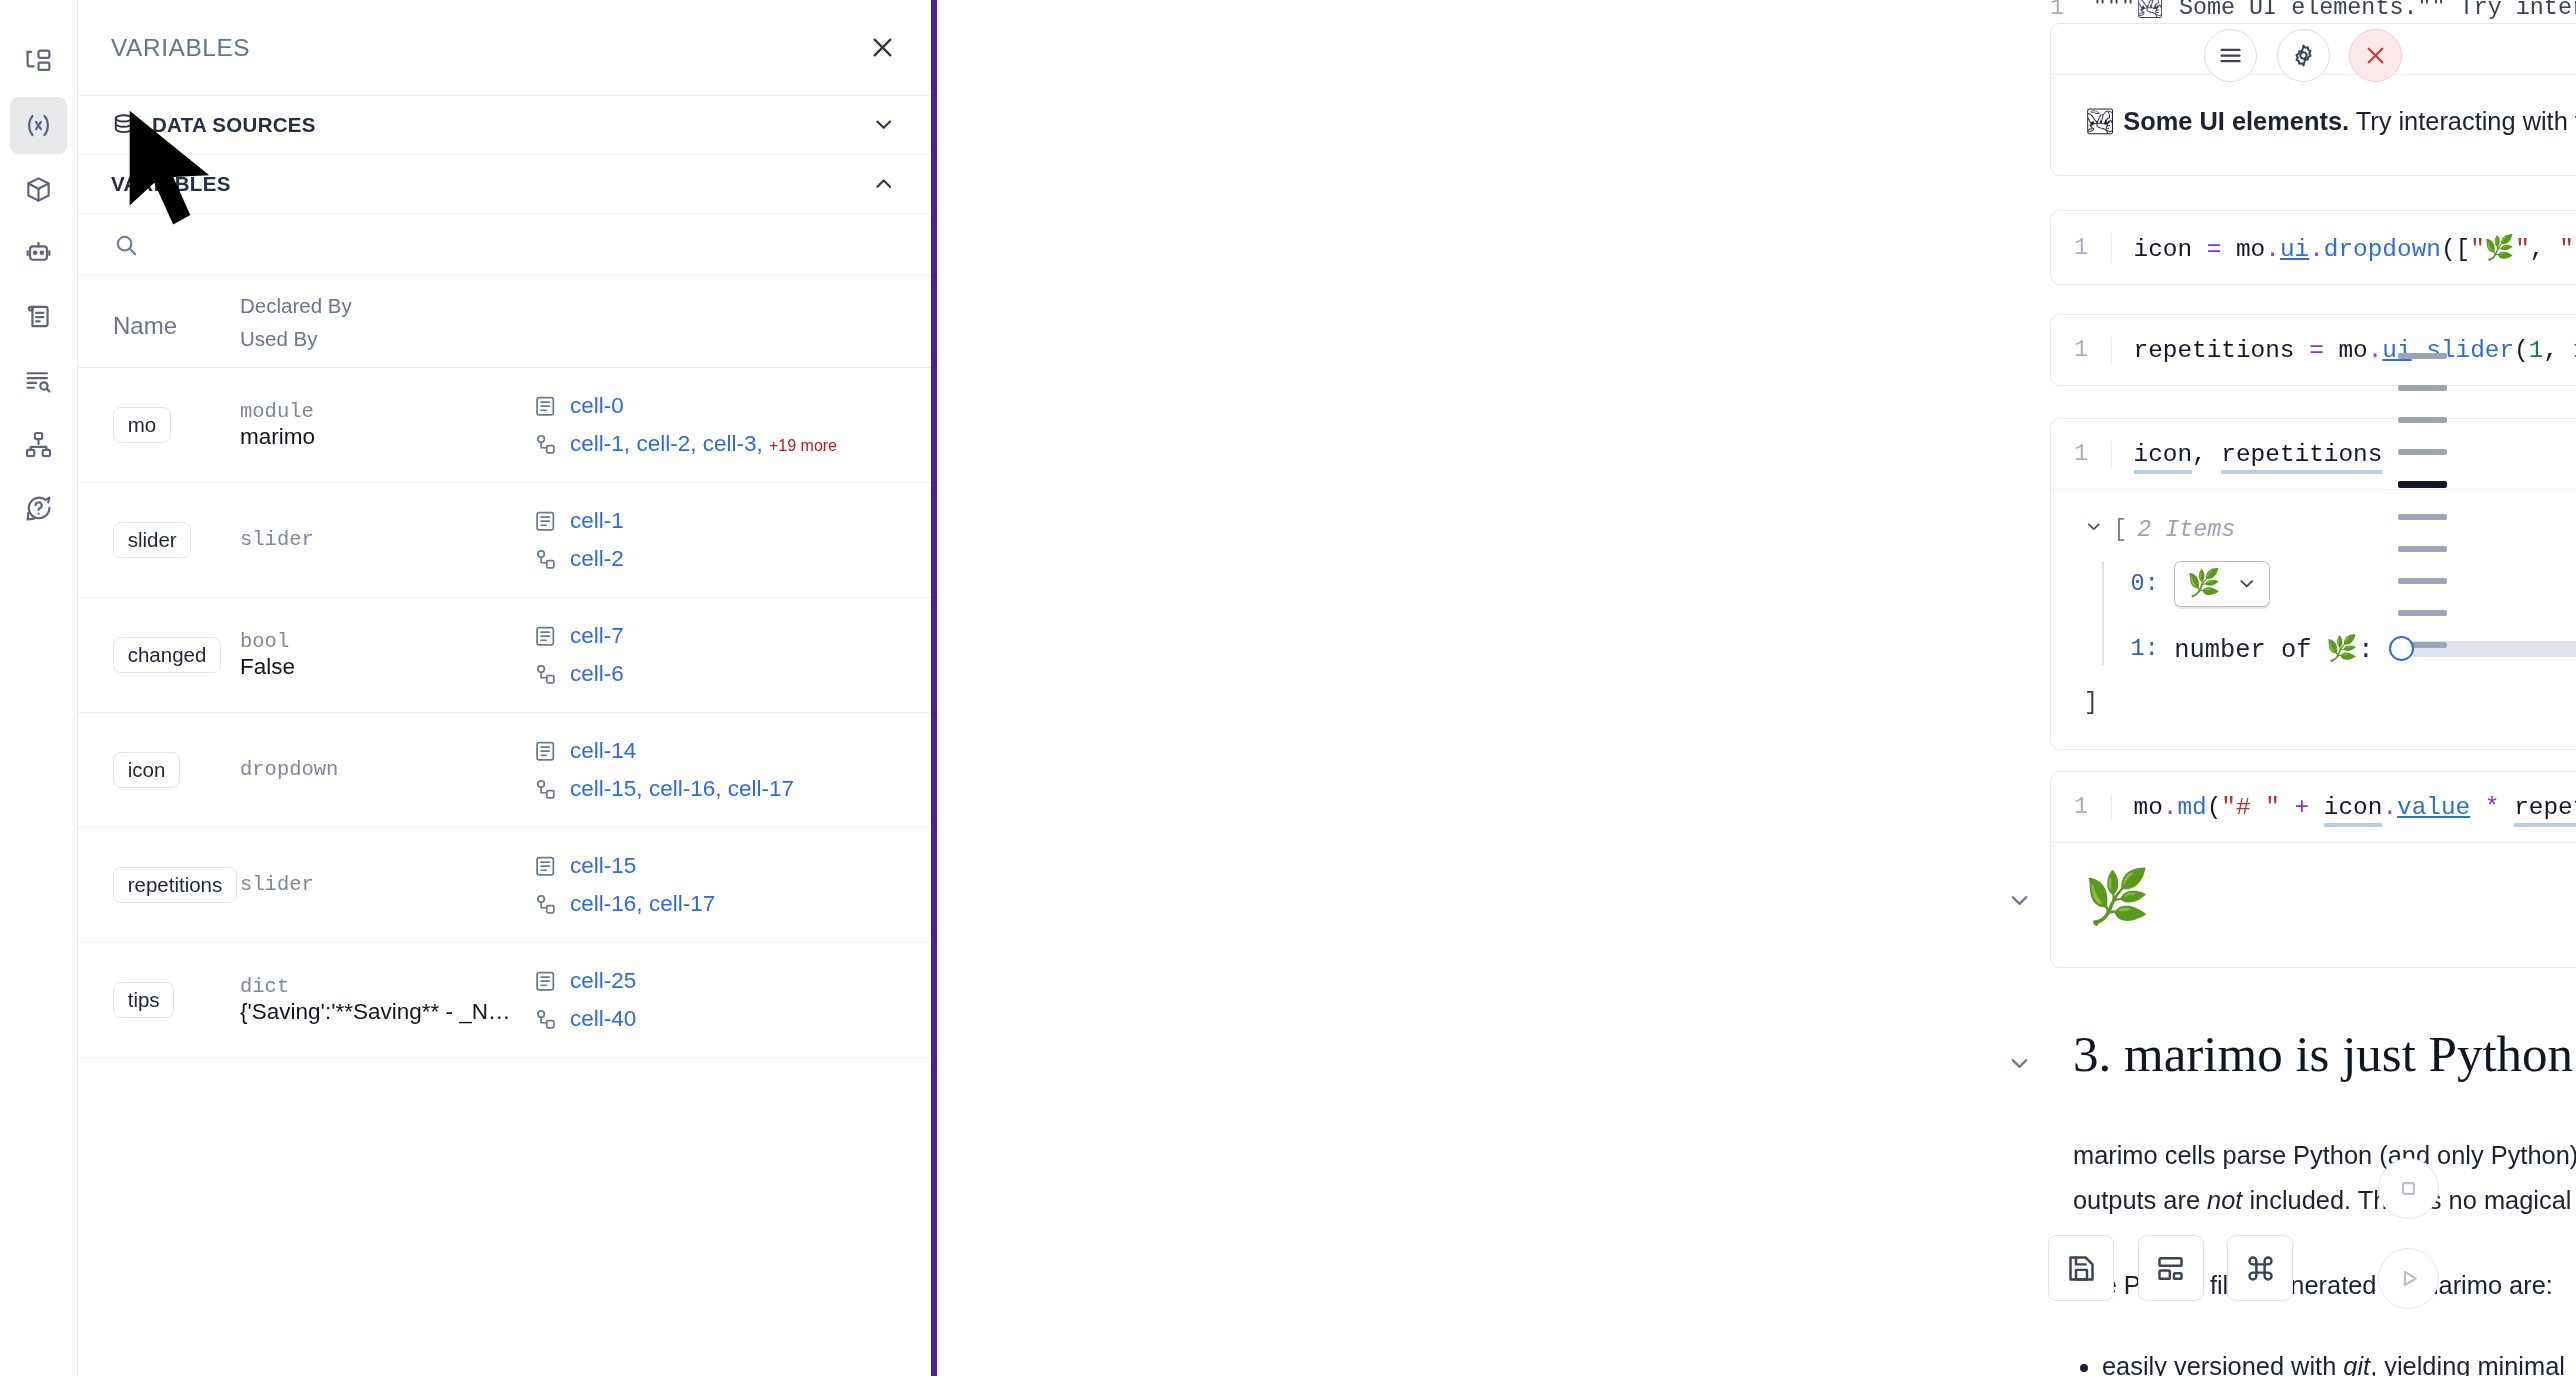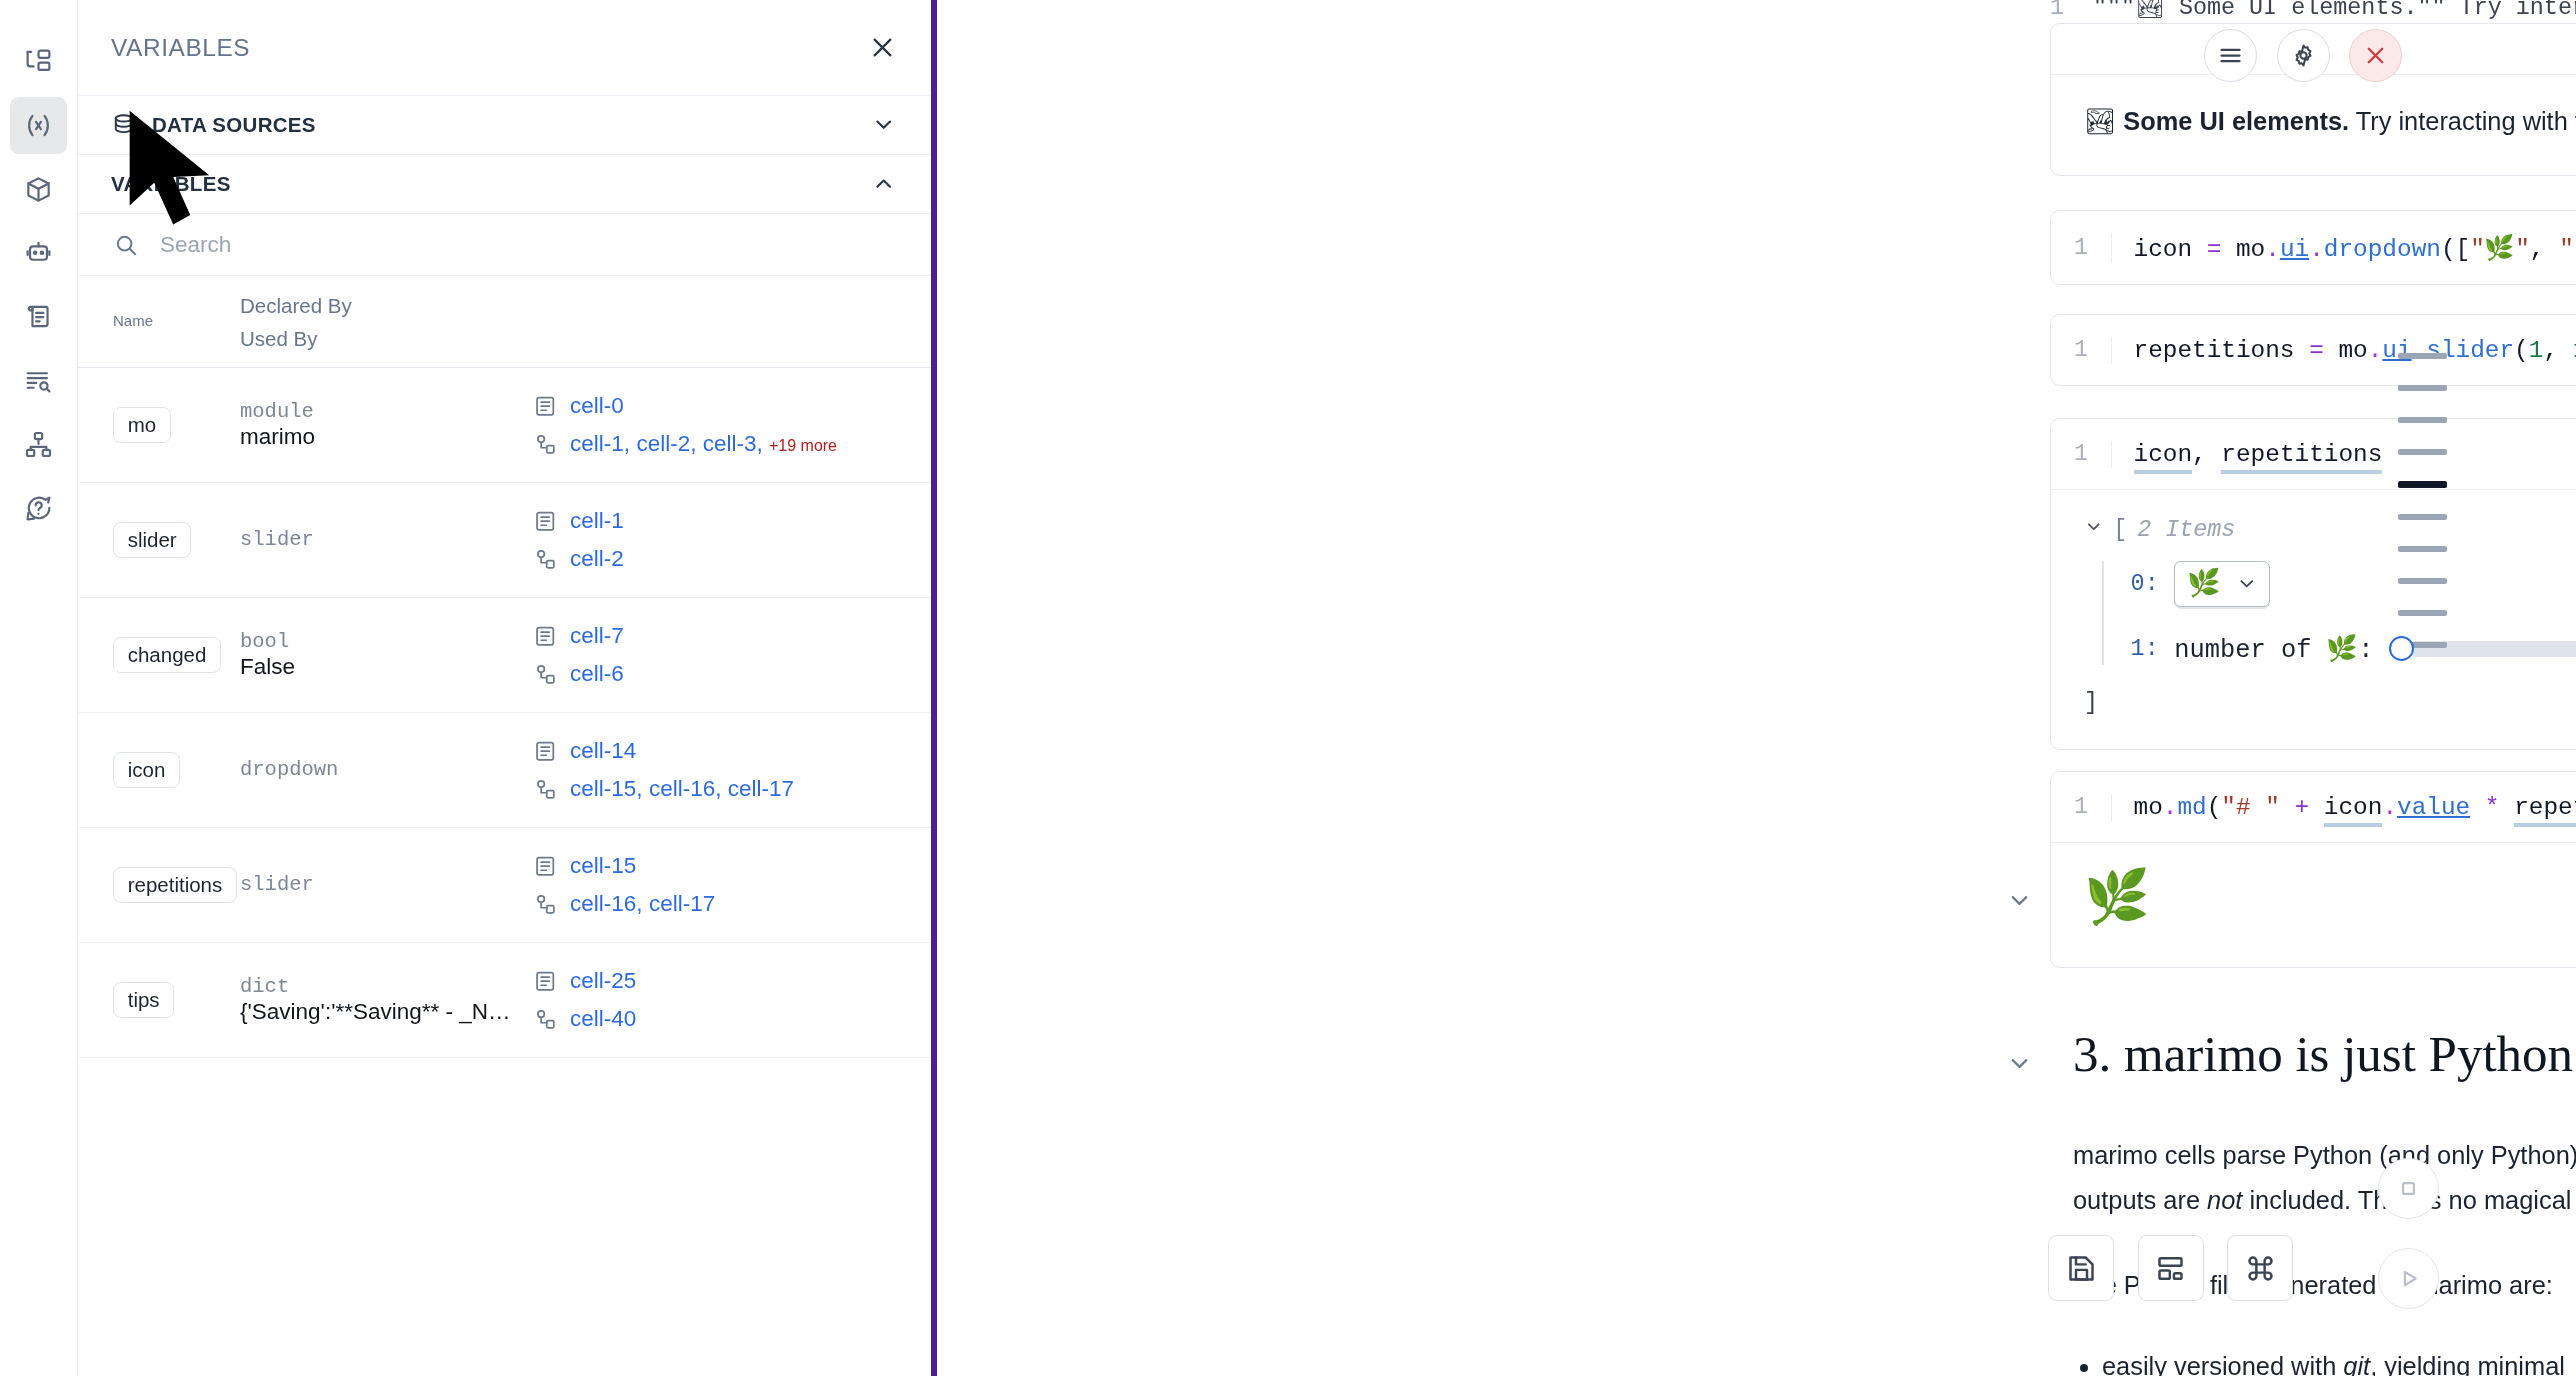--- a/index.html
+++ b/index.html
@@ -404,7 +404,6 @@
             <path d="M15.8 15.8 21 21"></path>
         </svg>
       </span>
-      <input class="search-input" value="" placeholder="Search" style="">
     </div>
 
     <div class="tbl">

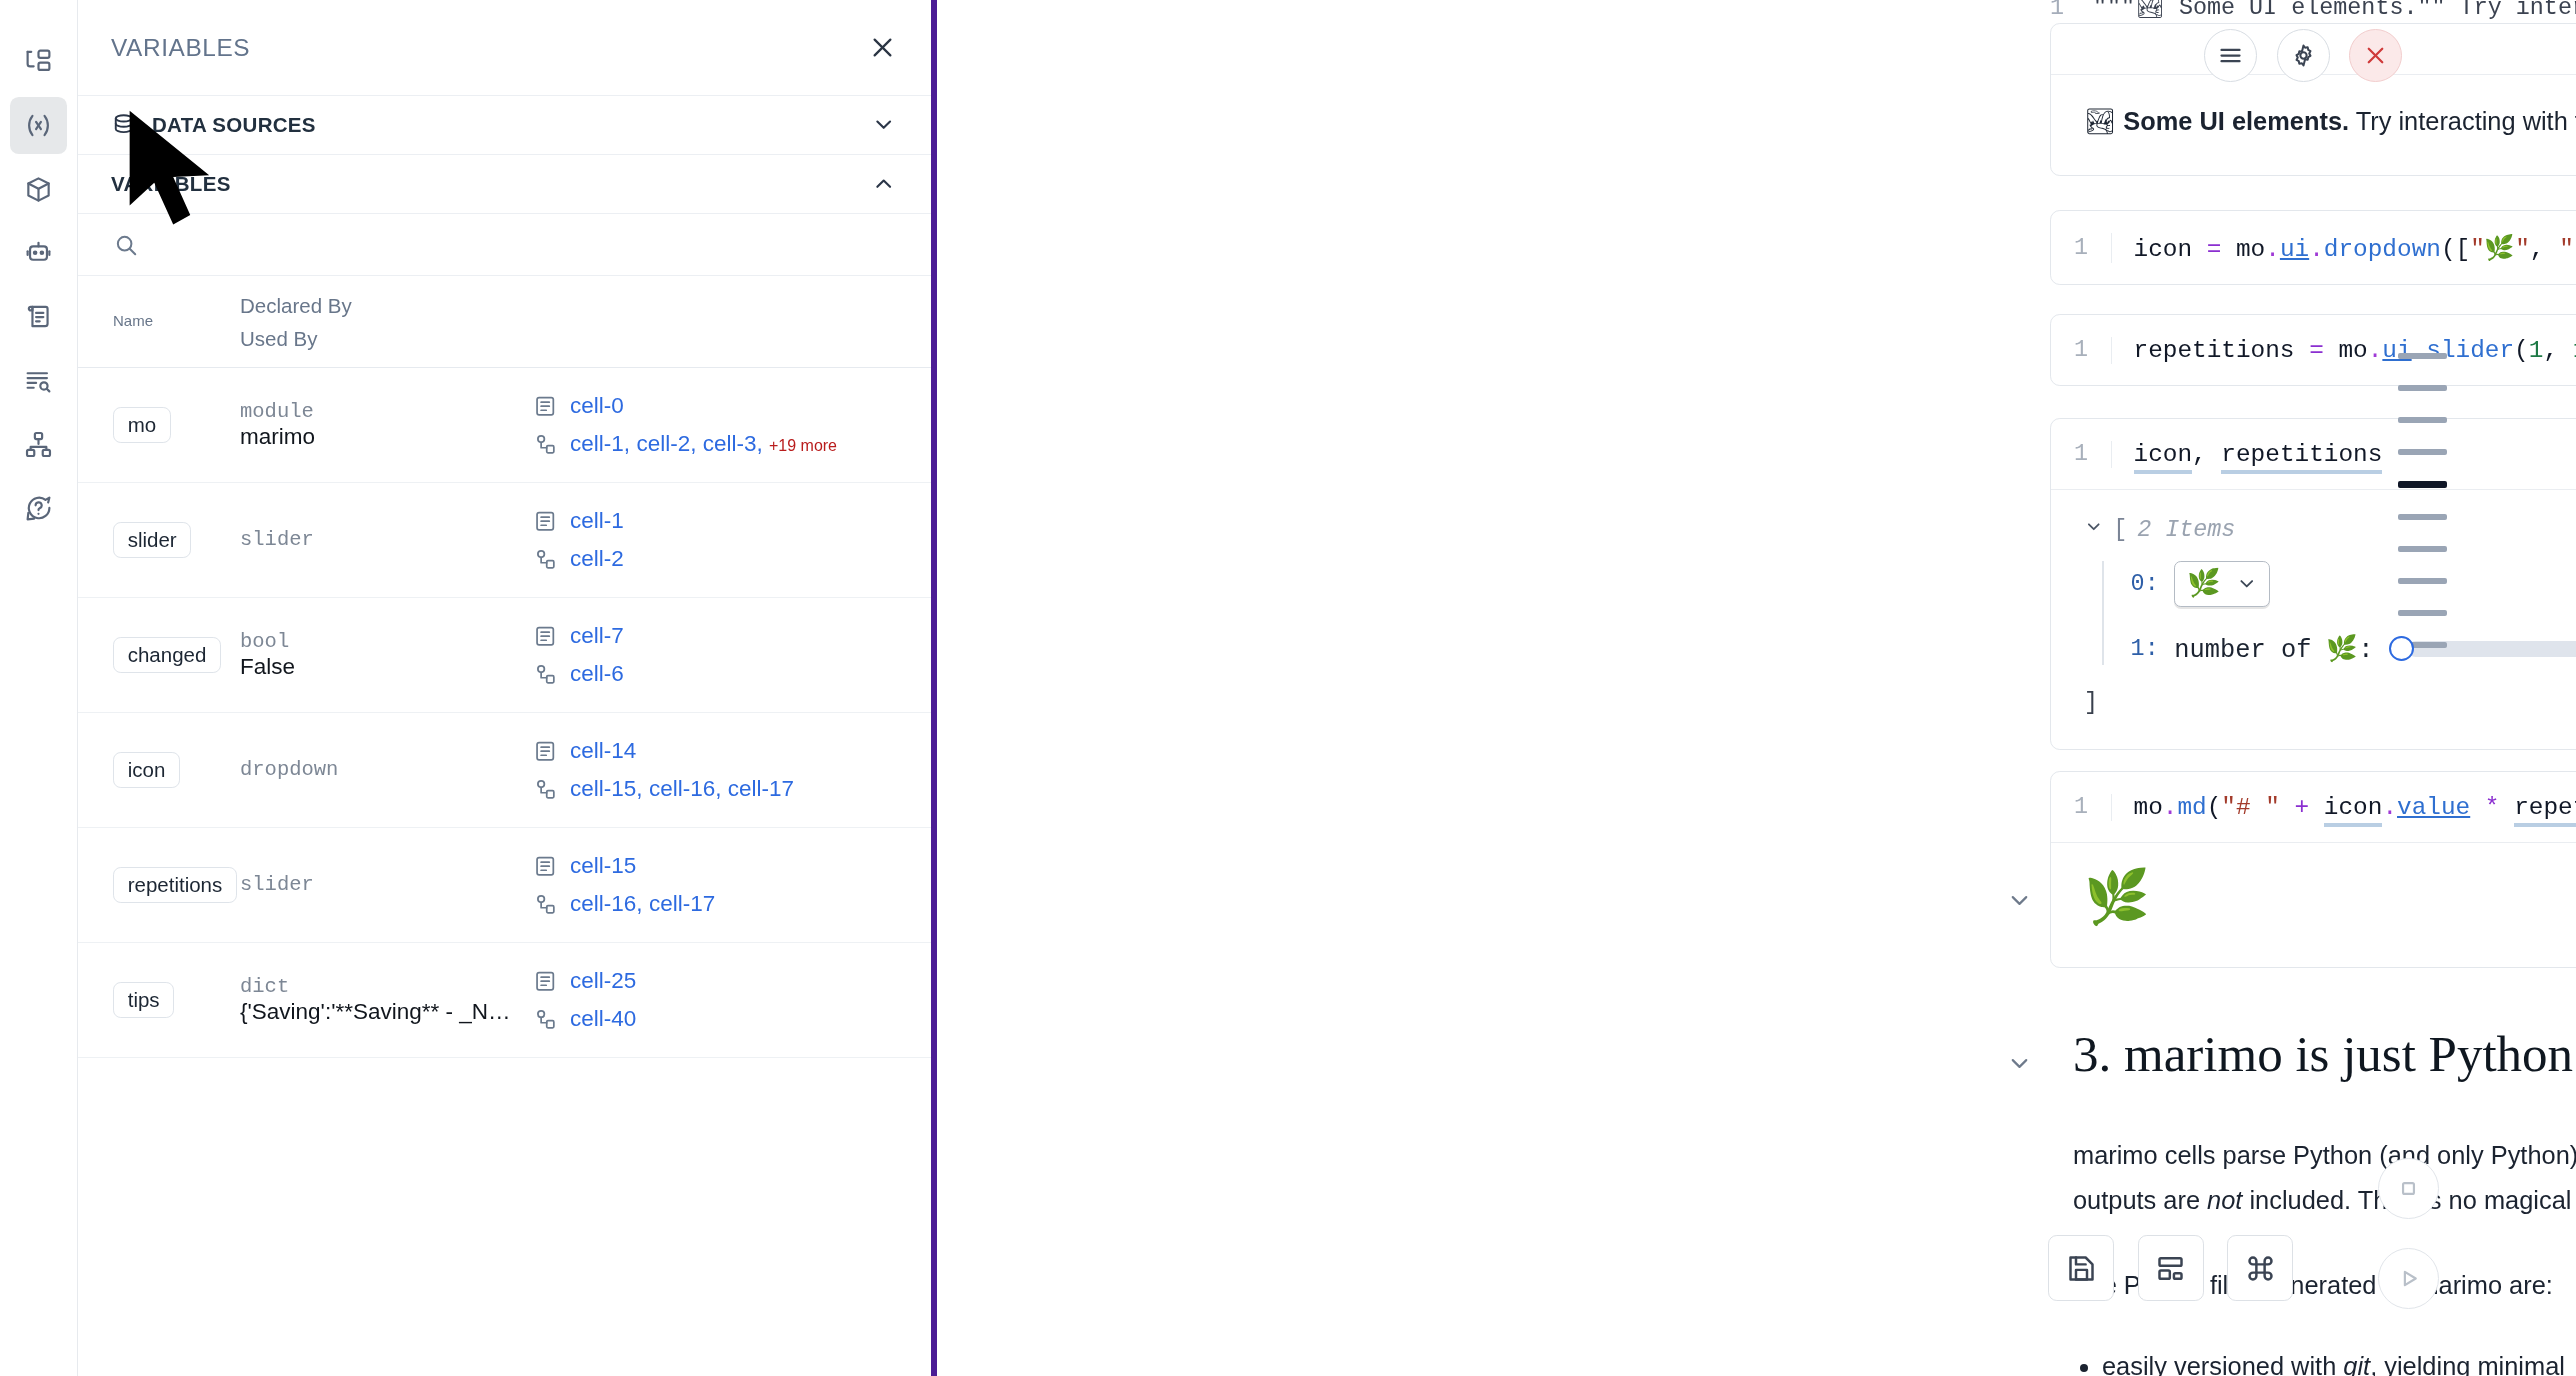--- a/index.html
+++ b/index.html
@@ -89,7 +89,7 @@
     display: flex; padding: 17.6px 9.8px 15.6px 35px;
     border-bottom: 1px solid #e6eaef;
   }
-  .th-name { width: 127px; font-size: 15px; color: #68768a; padding-top: 18.6px;}
+  .th-name { width: 127px; font-size: 24px; color: #68768a; padding-top: 18.6px;}
   .th-two { width: 293px; display: flex; flex-direction: column; gap: 9.8px; }
   .th-two span, .th-three span { font-size: 20.5px; color: #68768a; }
   .th-three { flex: 1; display: flex; flex-direction: column; gap: 9.8px; }

